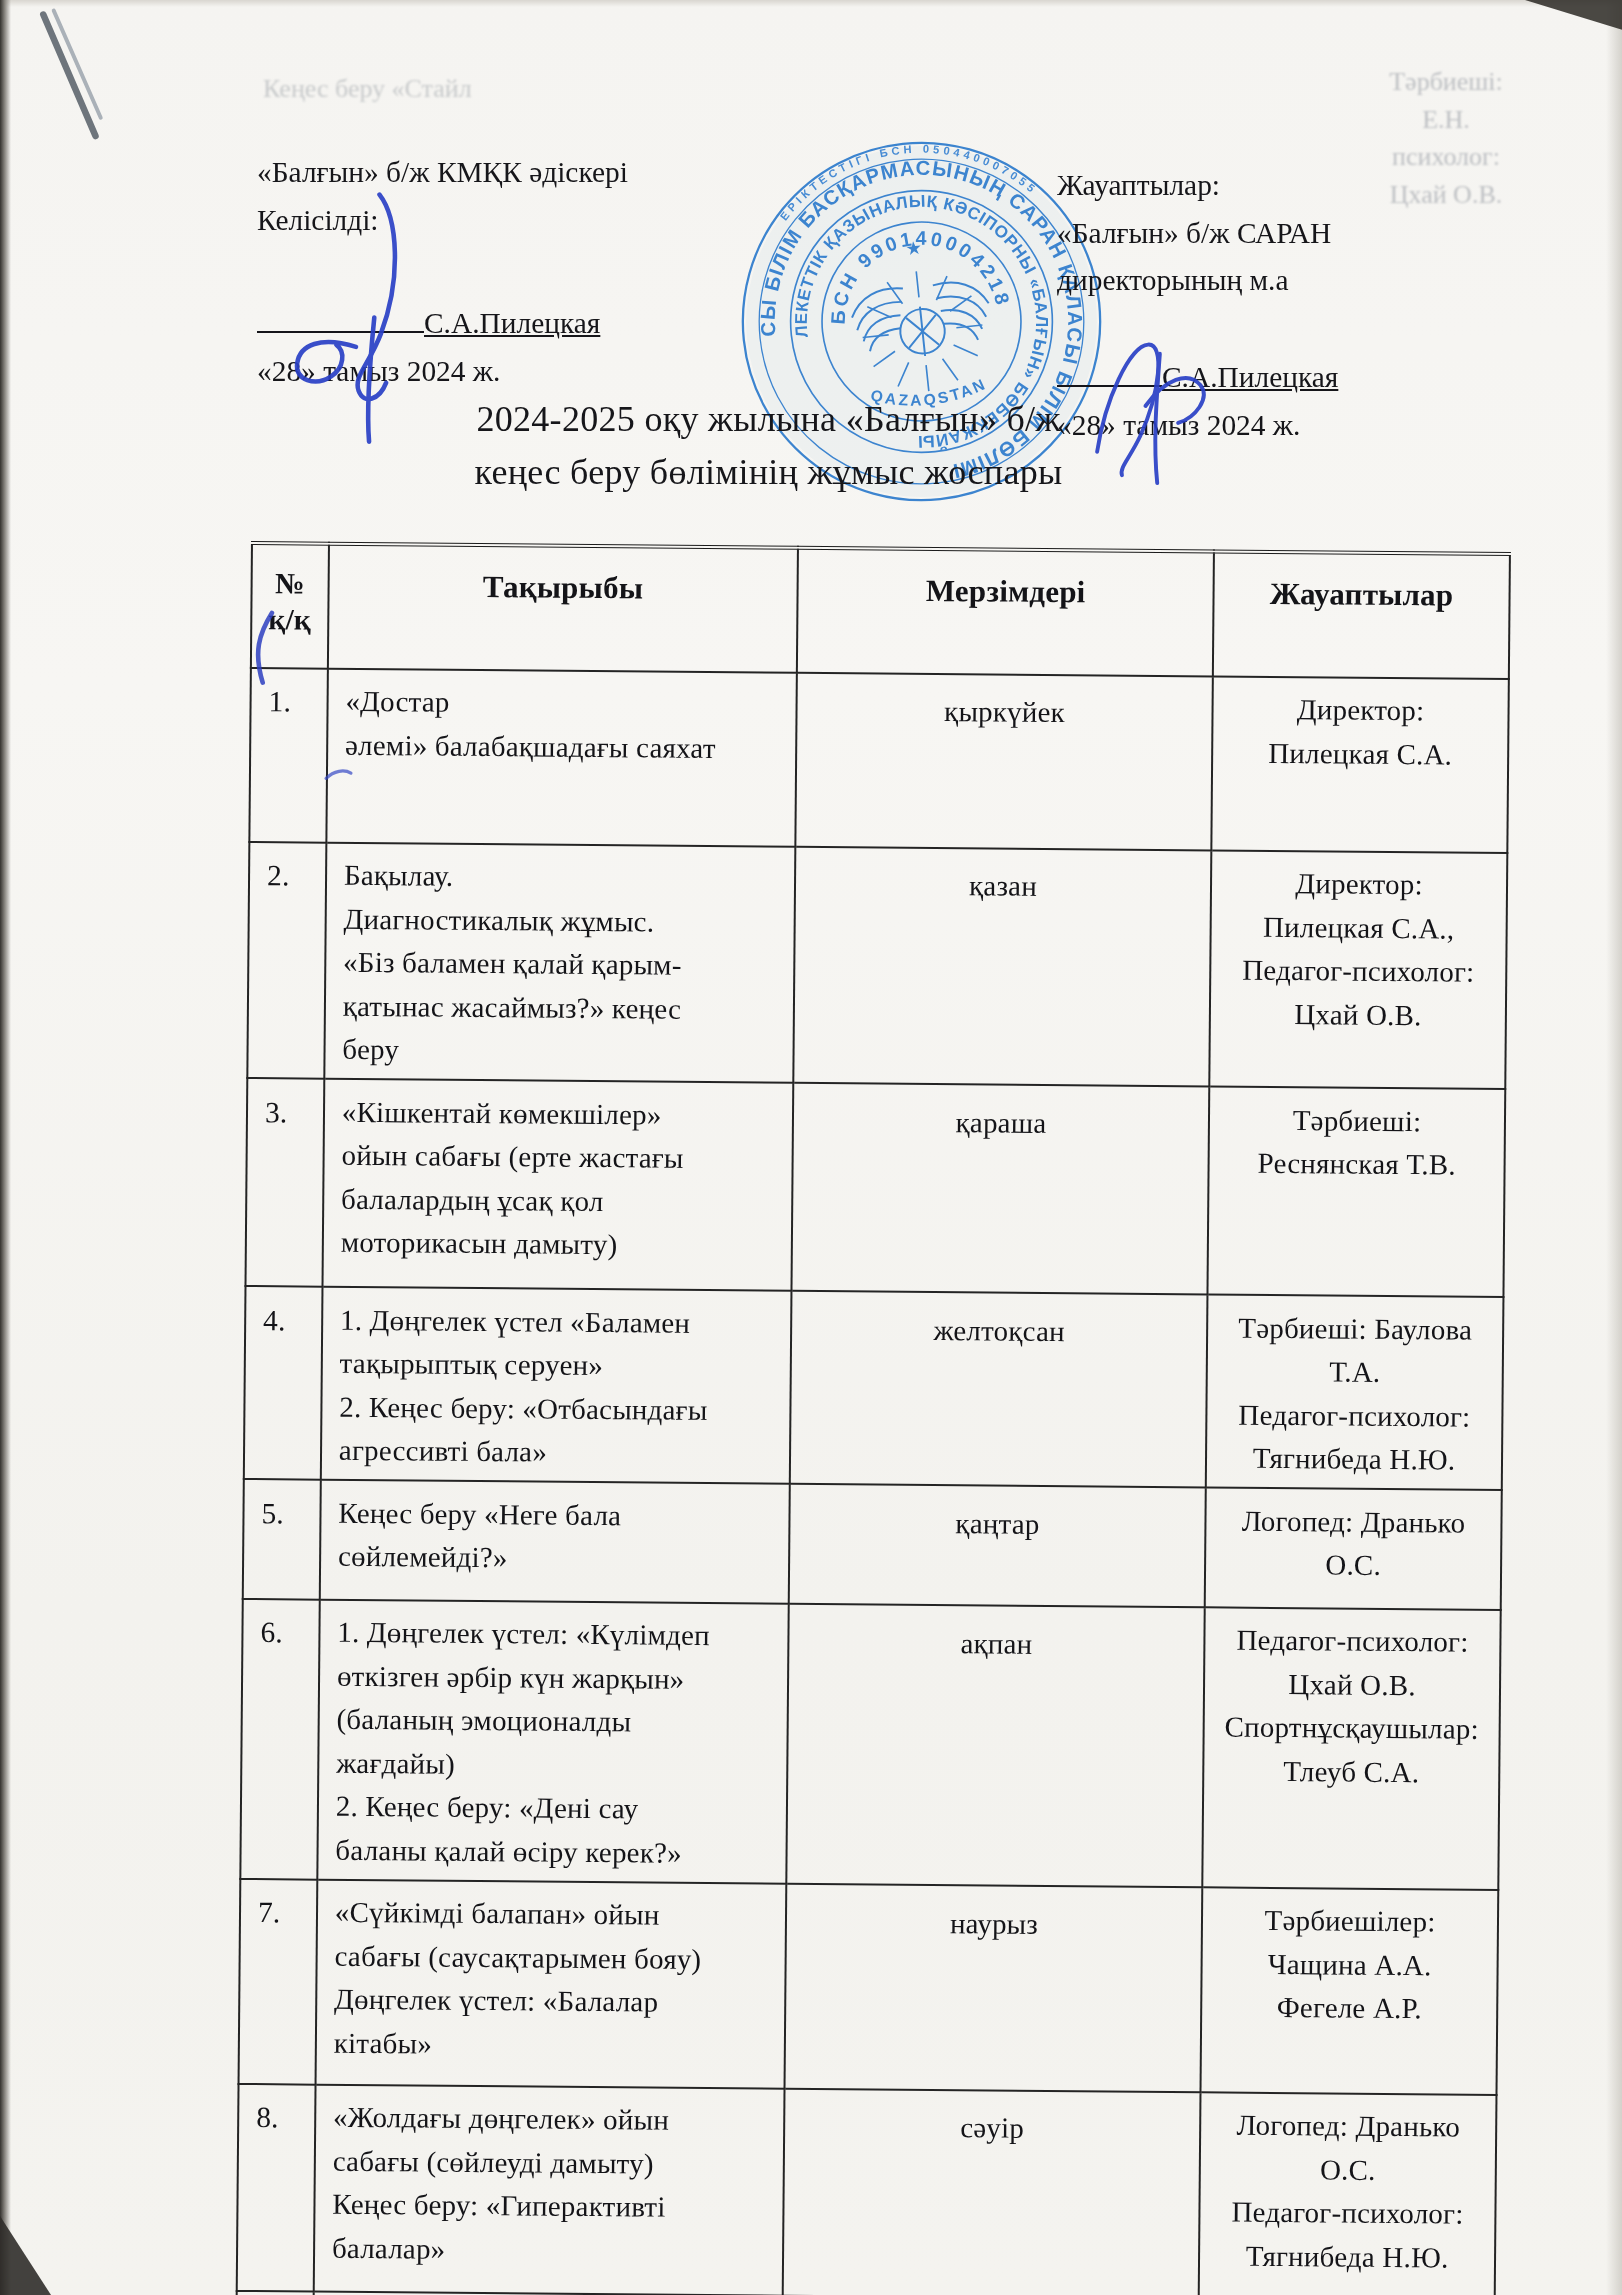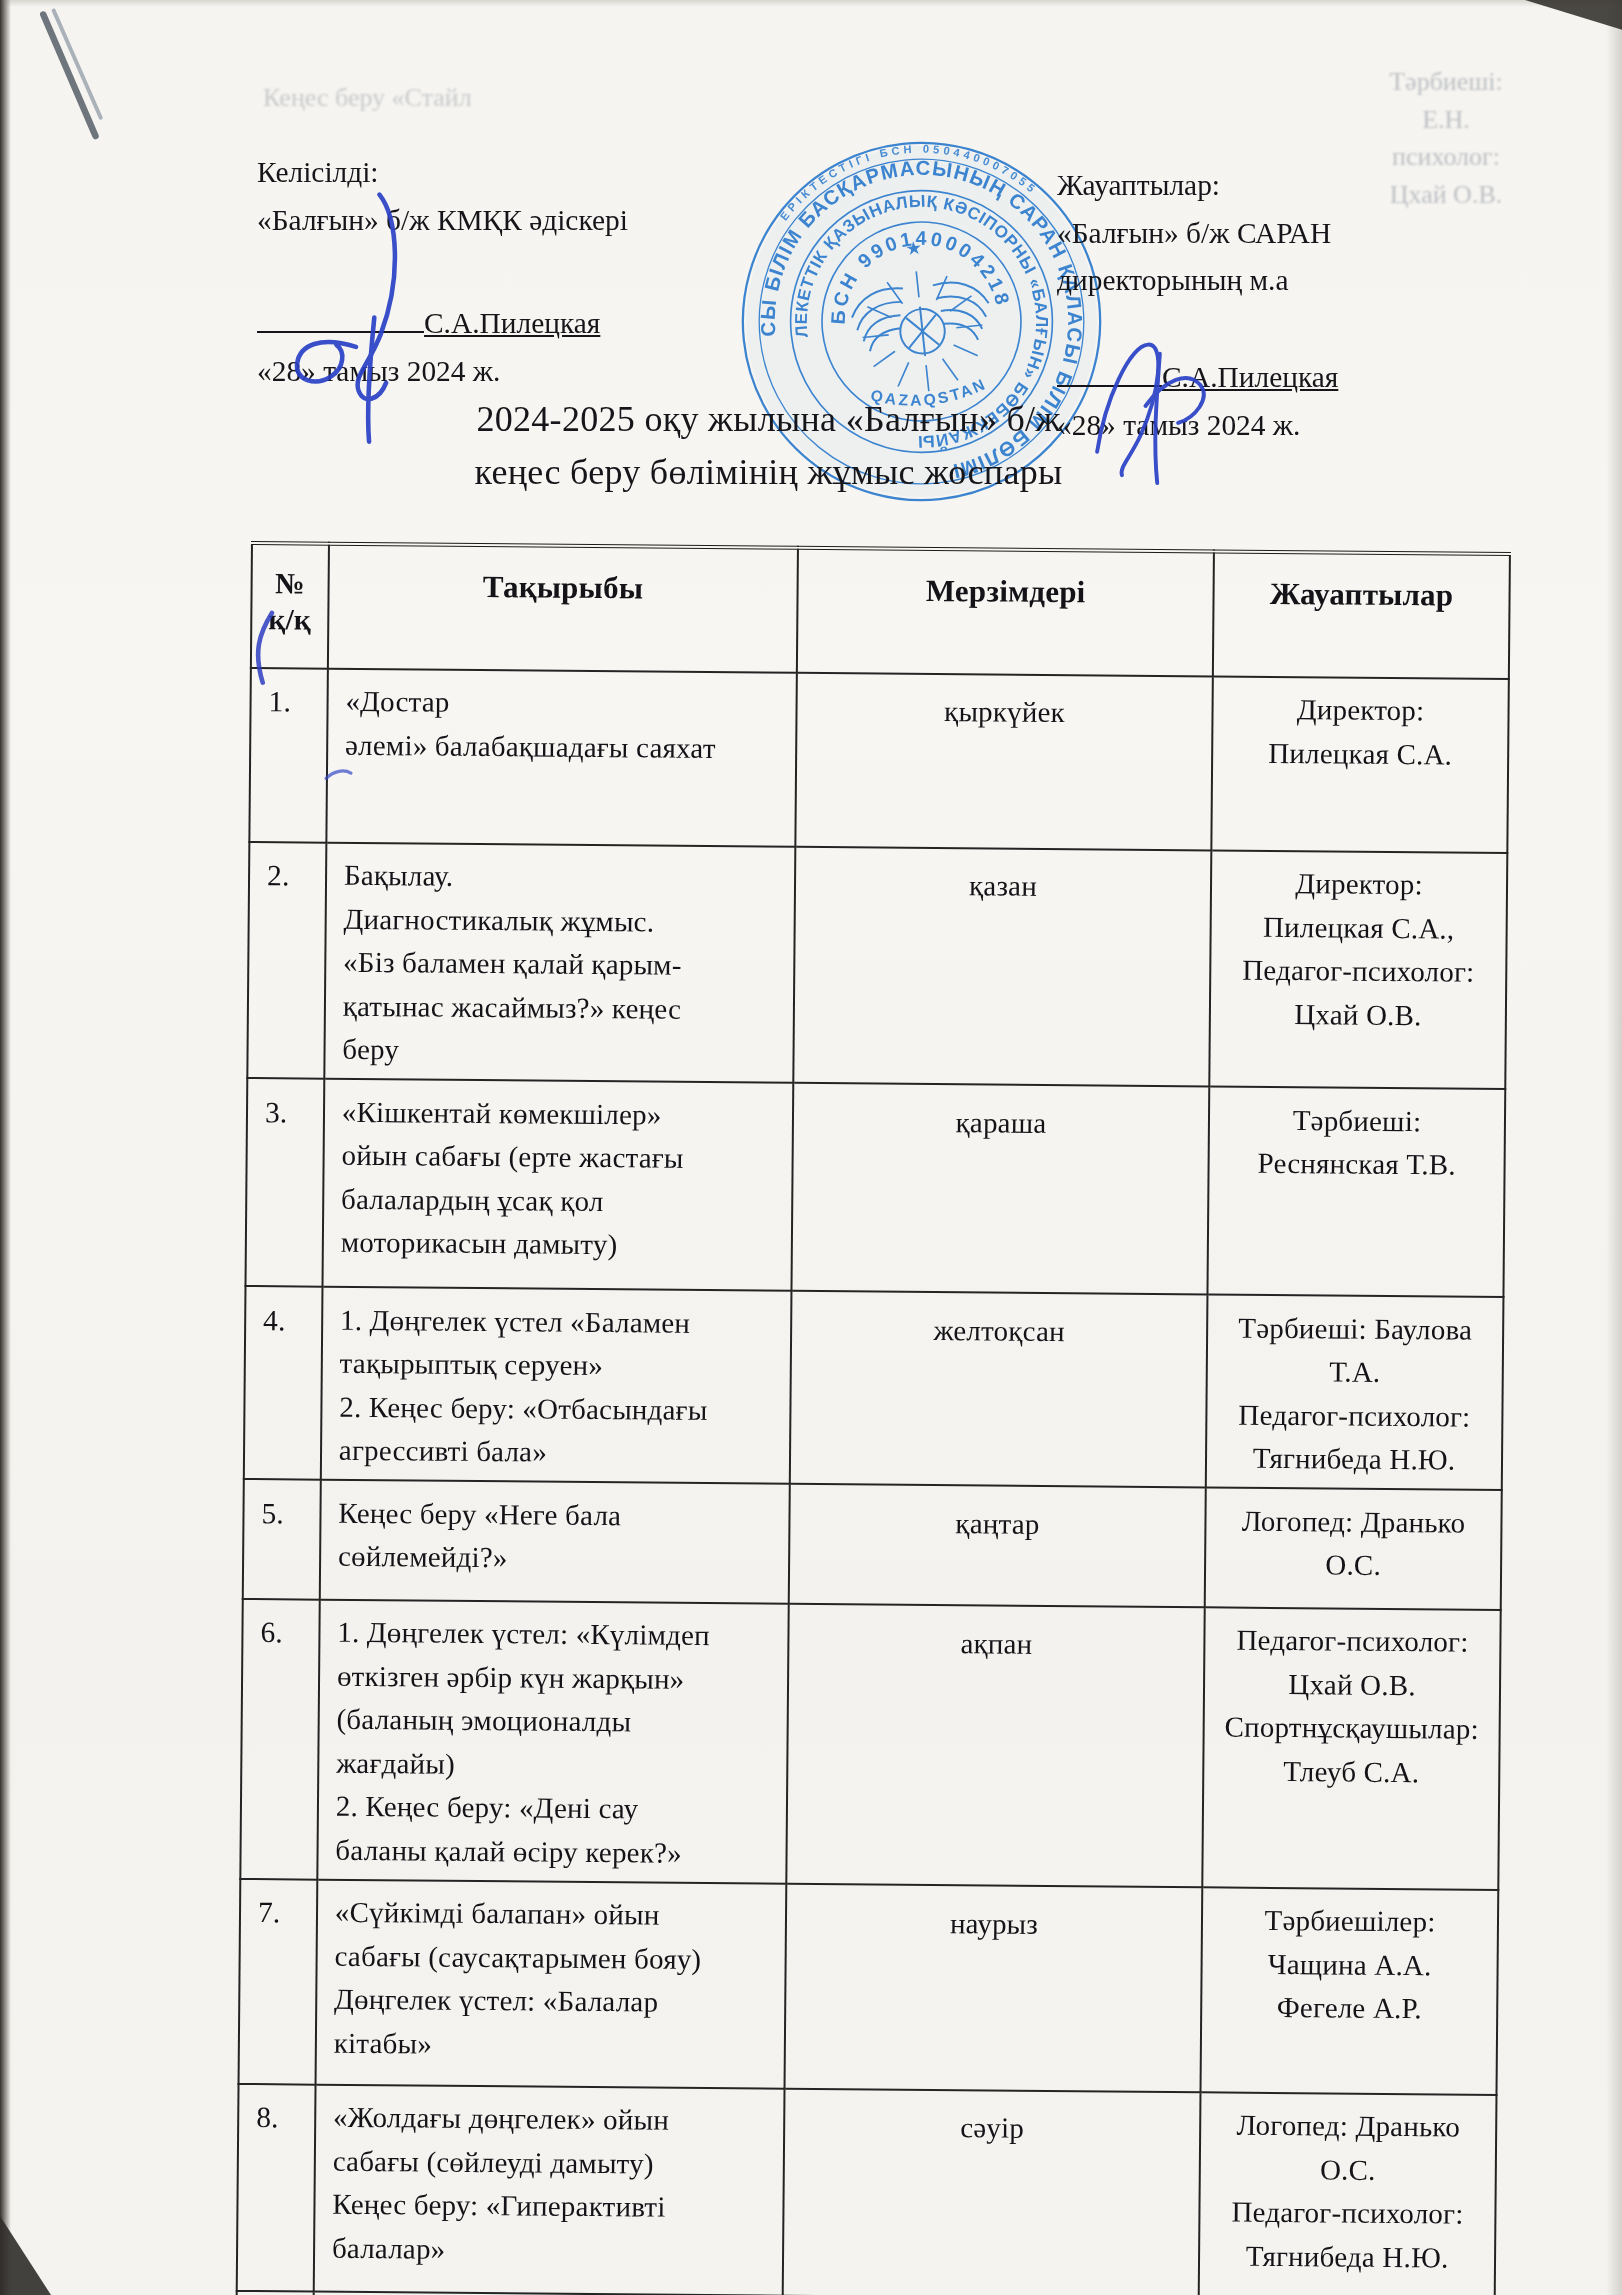--- a/index.html
+++ b/index.html
@@ -23,7 +23,7 @@
   
   .bleed { position:absolute; color:rgba(112,120,130,.34); filter:blur(0.9px);
            font-size:26px; line-height:1.45; pointer-events:none; }
-  .bleed-left  { left:263px; top:79px; width:510px; text-align:left; }
+  .bleed-left  { left:263px; top:70px; width:510px; text-align:left; }
   .bleed-right { left:1335px; top:63px;  width:222px; text-align:center; color:rgba(104,112,124,.40); }
   
   .approval { position:absolute; font-size:29.4px; line-height:1.62; z-index:3; }

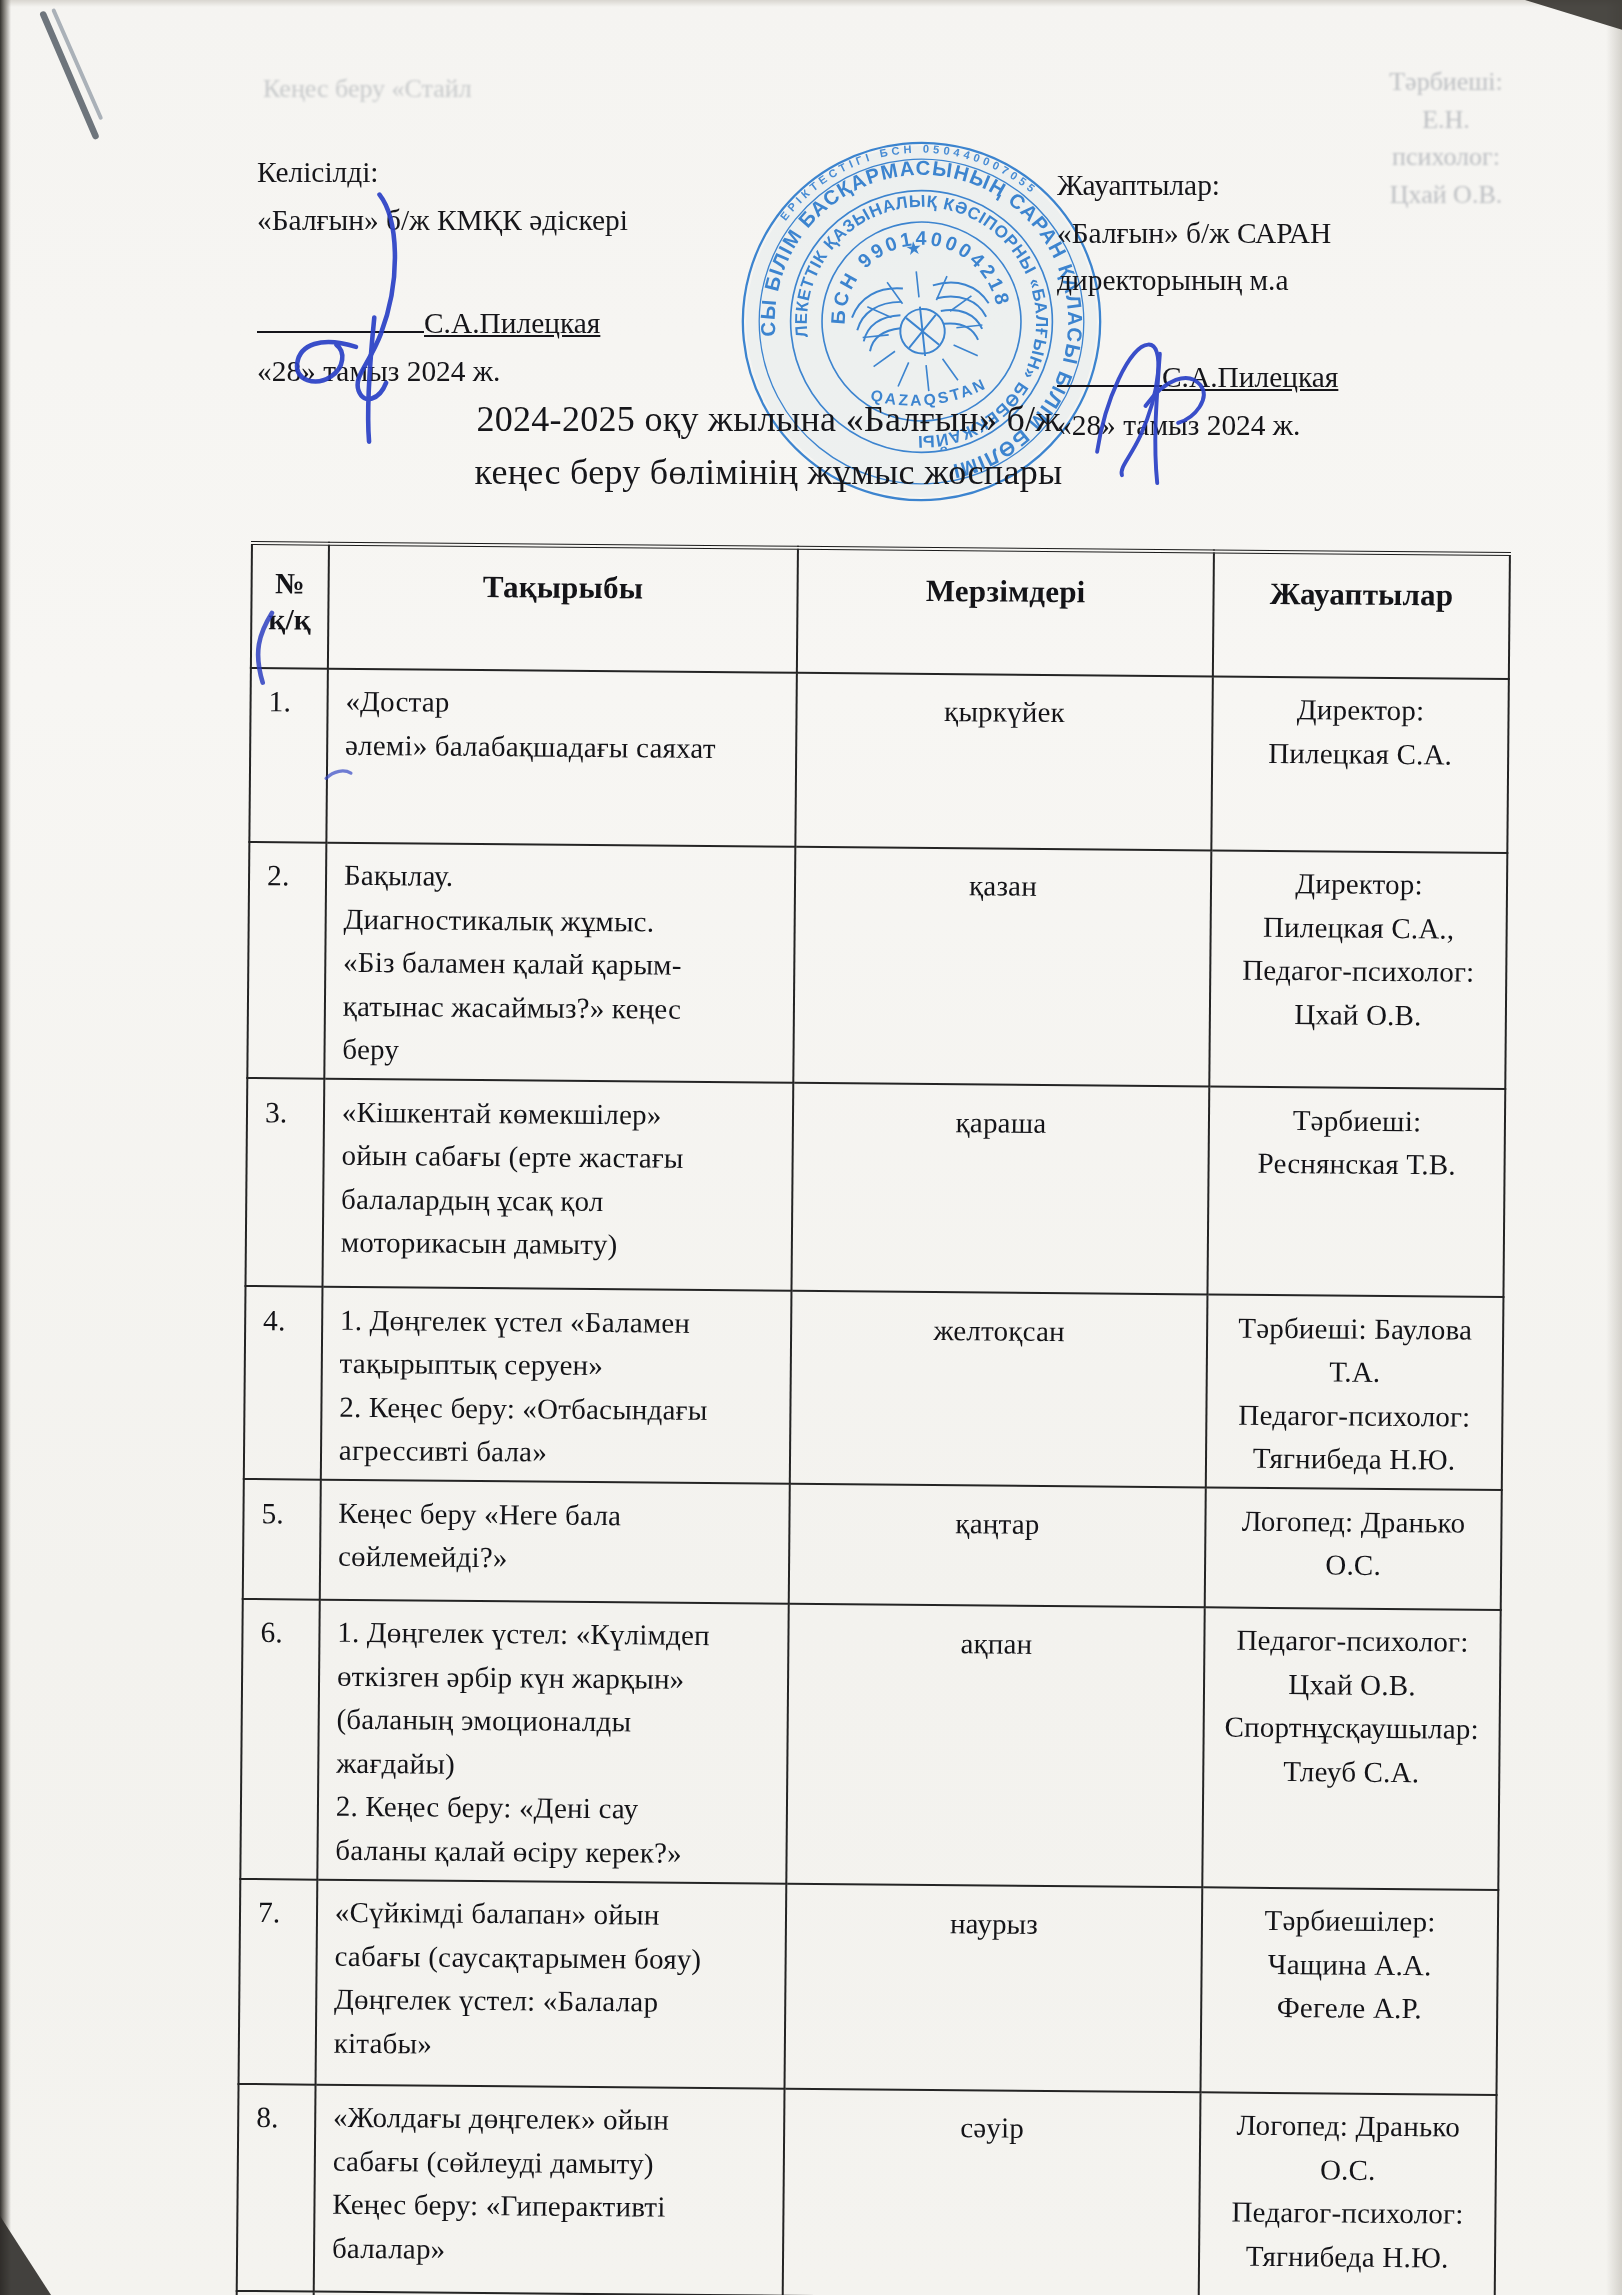--- a/index.html
+++ b/index.html
@@ -138,8 +138,8 @@
   </svg>
 
   <div class="approval approval-left">
+    <div>«Балғын» б/ж КМҚК әдіскері</div>
     <div>Келісілді:</div>
-    <div>«Балғын» б/ж КМҚК әдіскері</div>
     <div class="sig-row">
       <span class="sig-line"></span><span>С.А.Пилецкая</span>
     </div>

